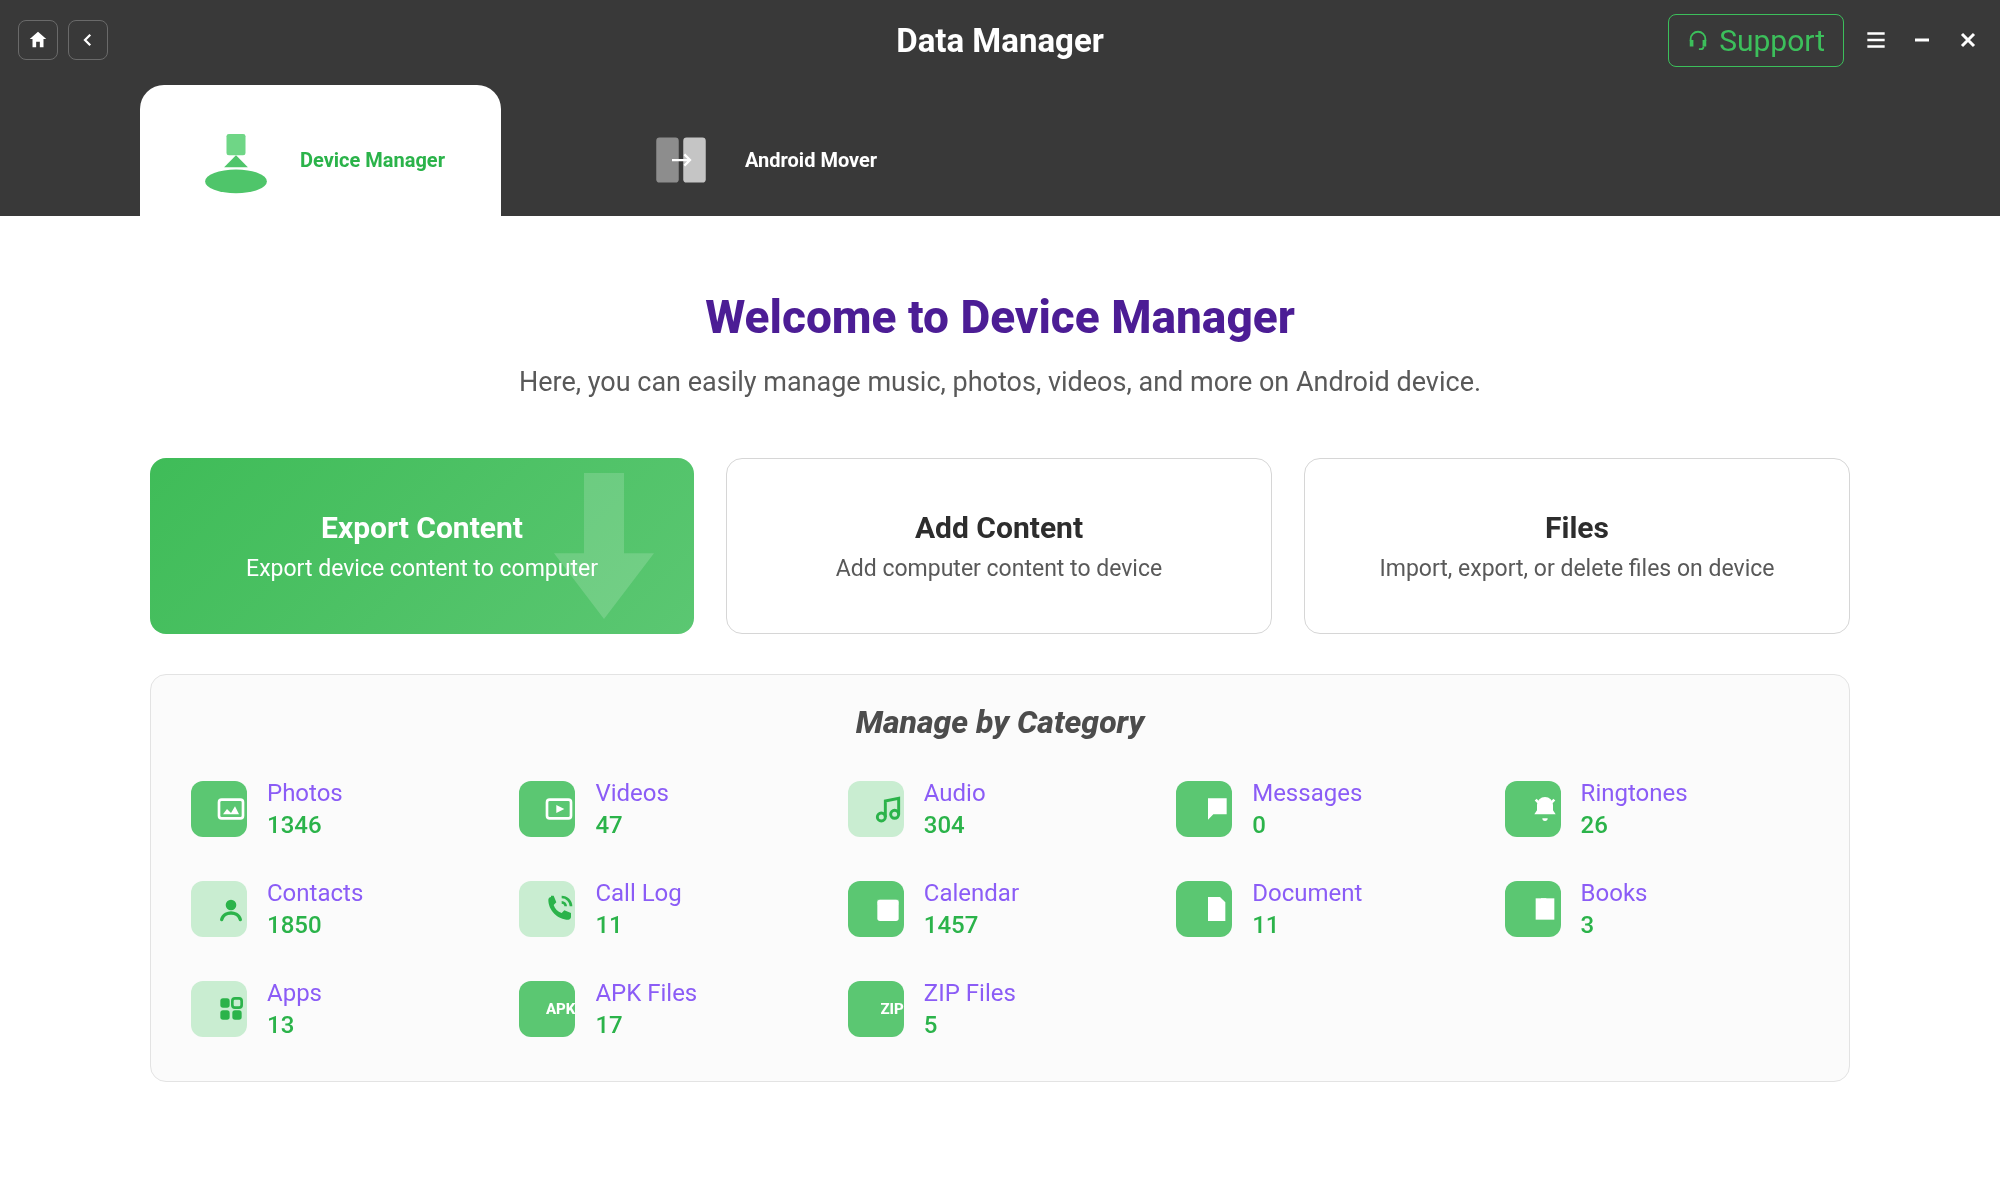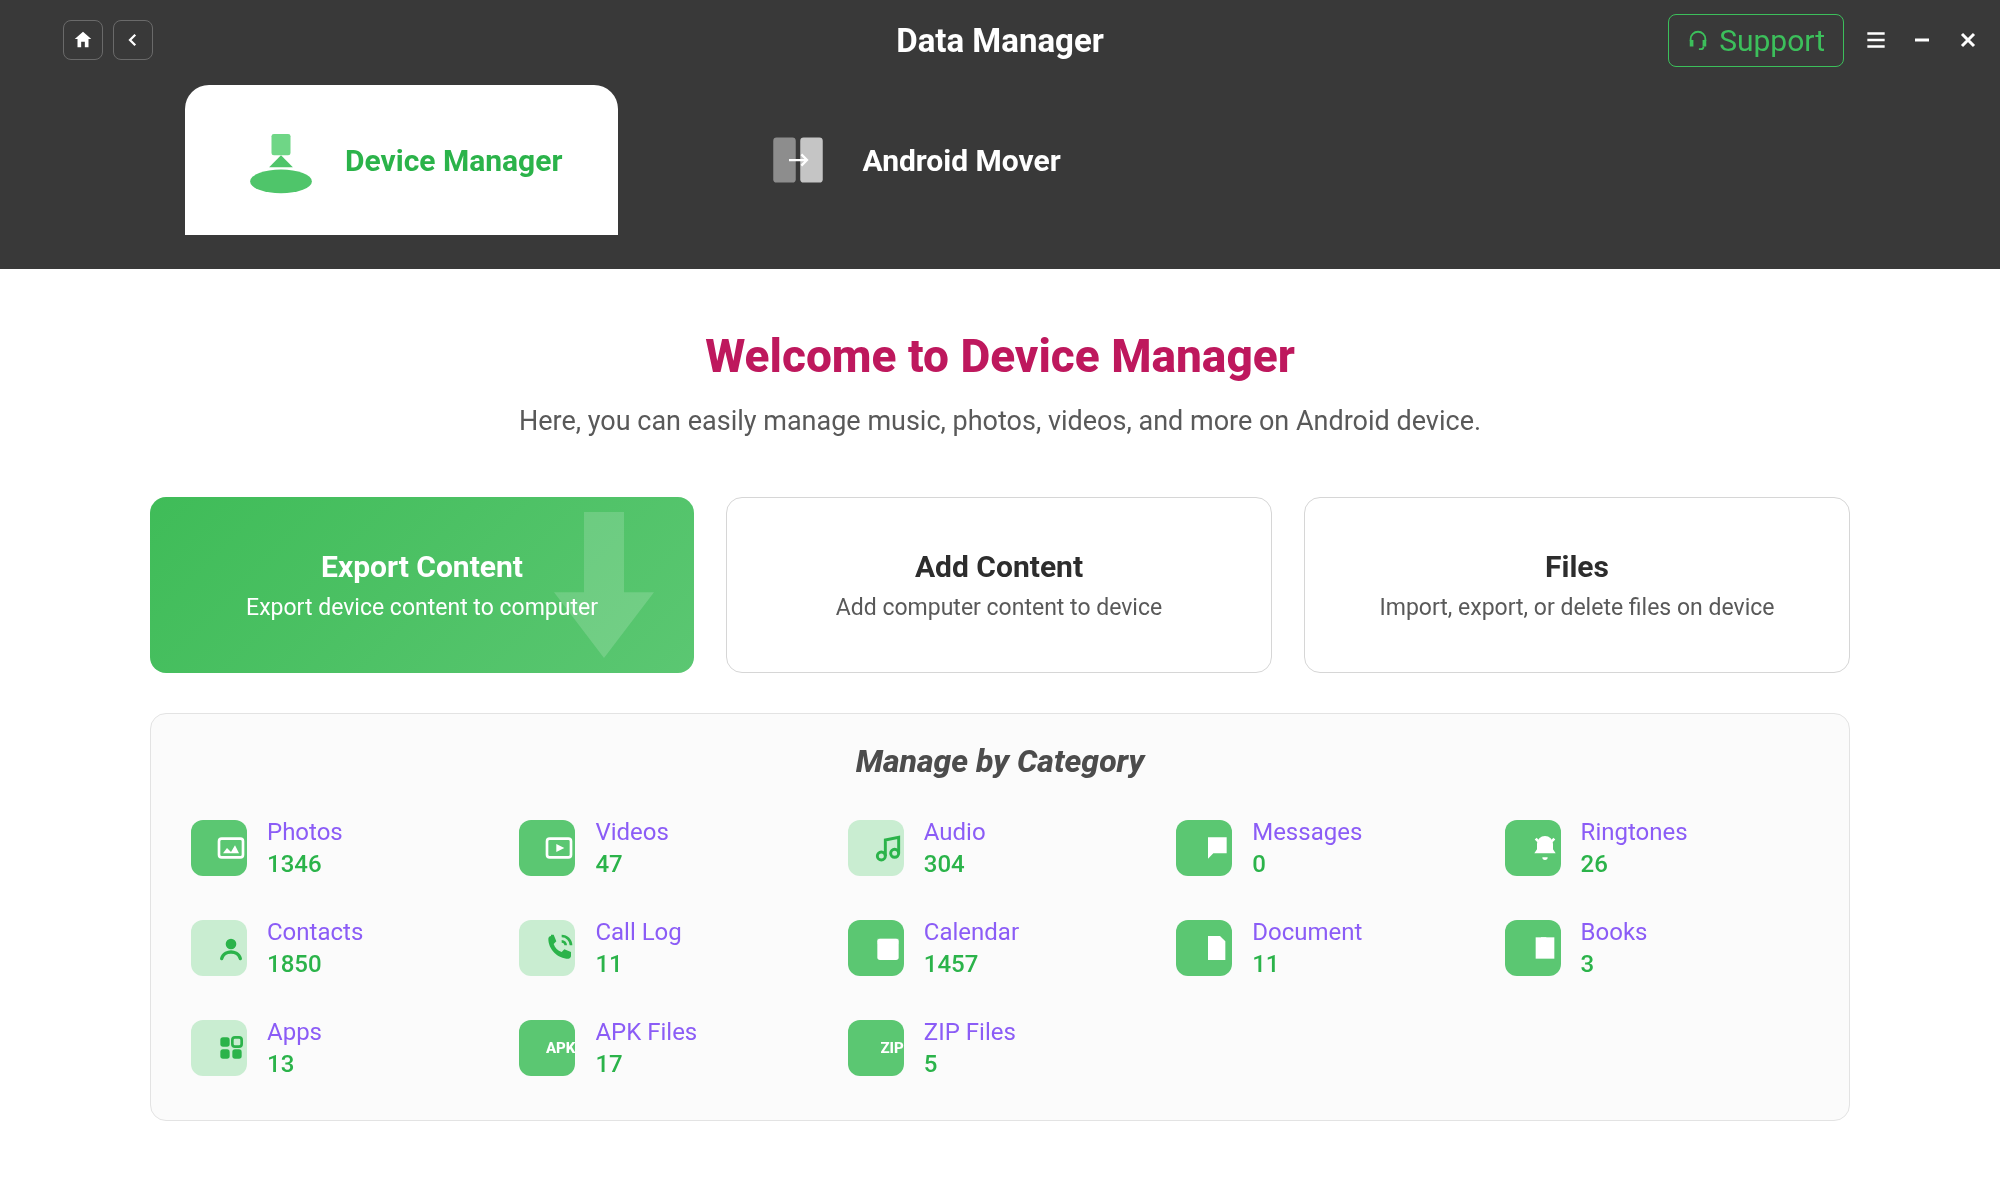--- a/index.html
+++ b/index.html
@@ -16,9 +16,8 @@
 }
 .header {
   background: #393939;
-  height: 269px;
+  height: 216px;
   position: relative;
-  padding-left: 45px;
 }
 .titlebar {
   display: flex;

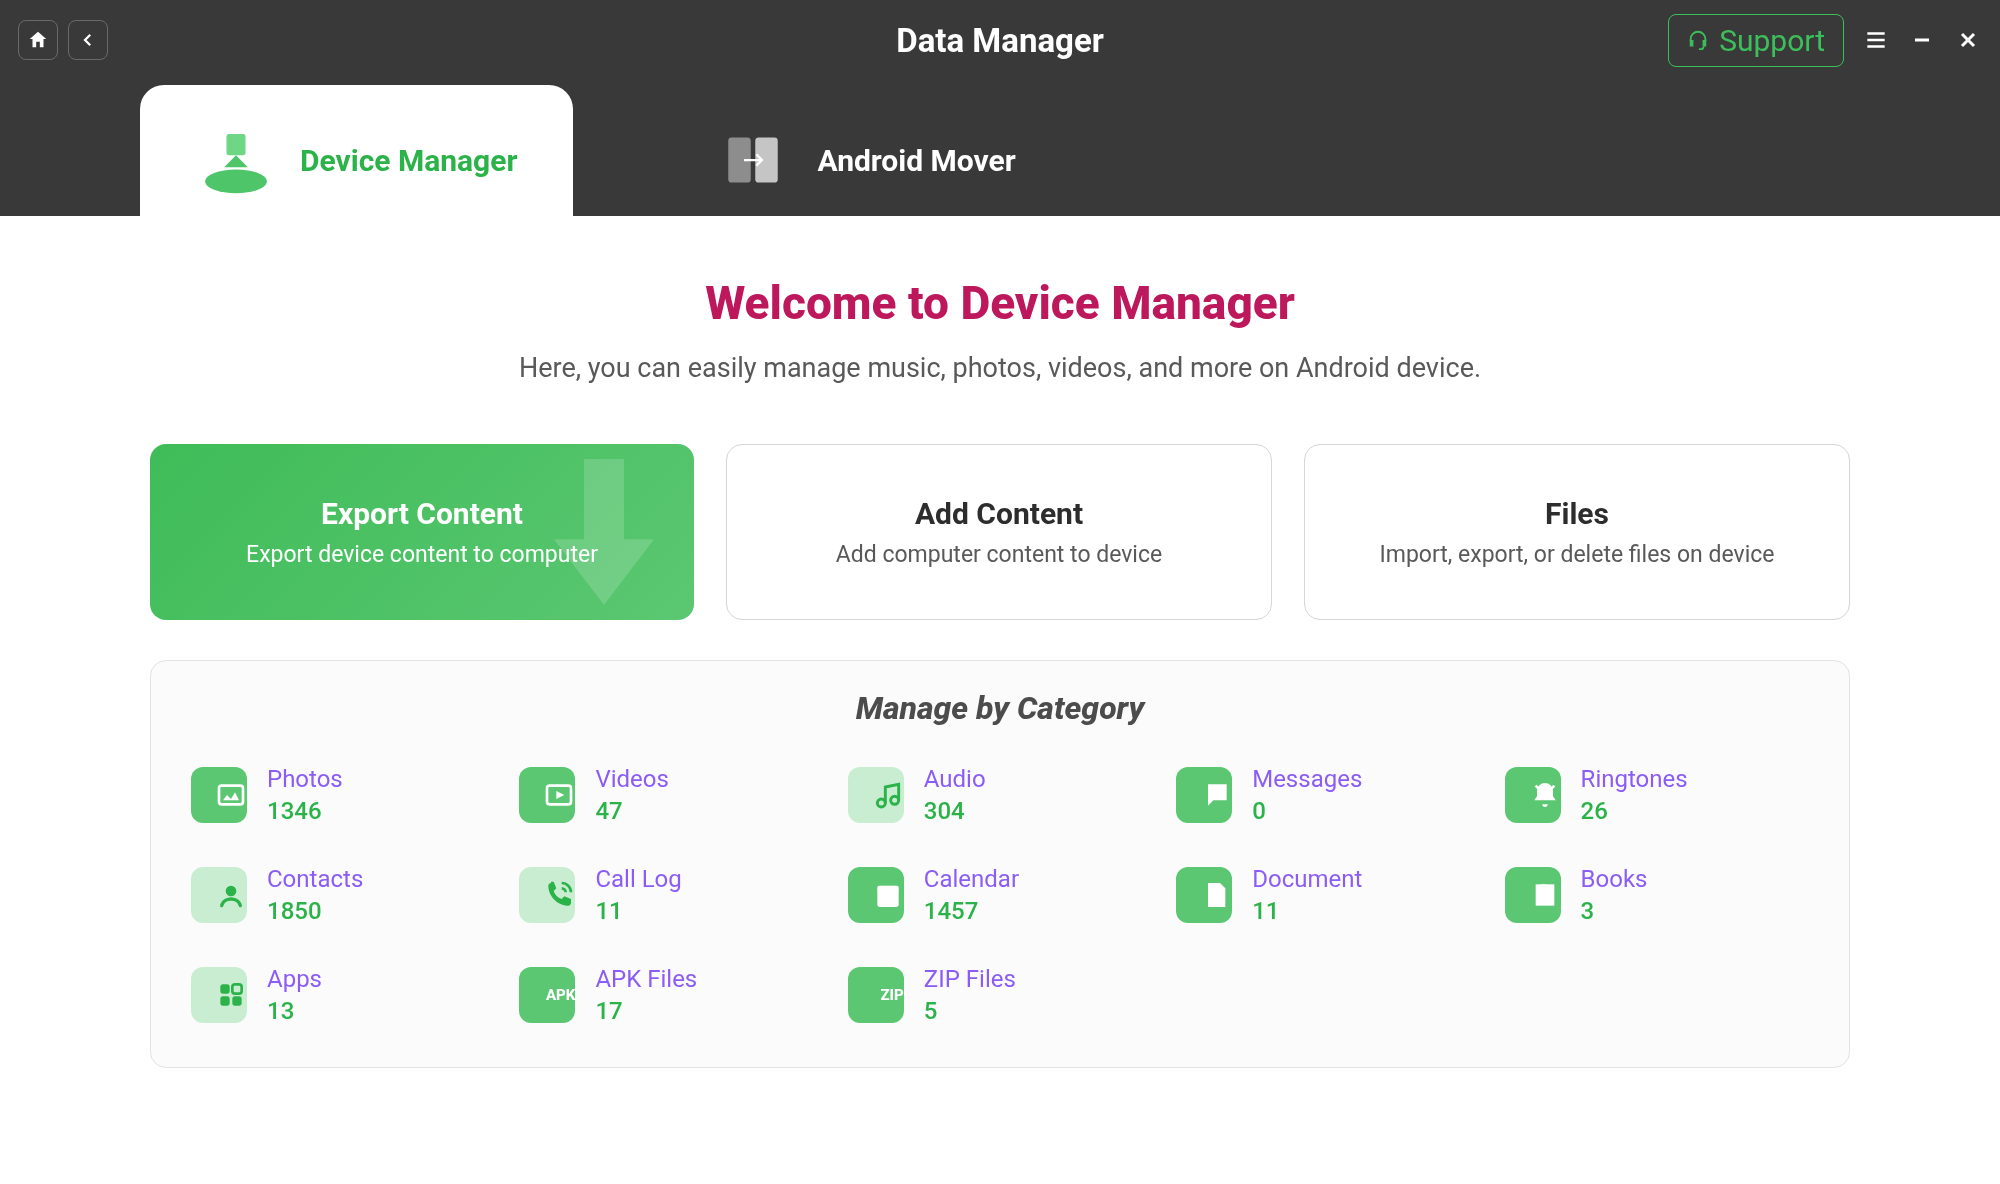--- a/index.html
+++ b/index.html
@@ -104,7 +104,7 @@
   justify-content: center;
 }
 .tab-label {
-  font-size: 30px;
+  font-size: 20px;
   font-weight: 700;
   color: #fff;
 }

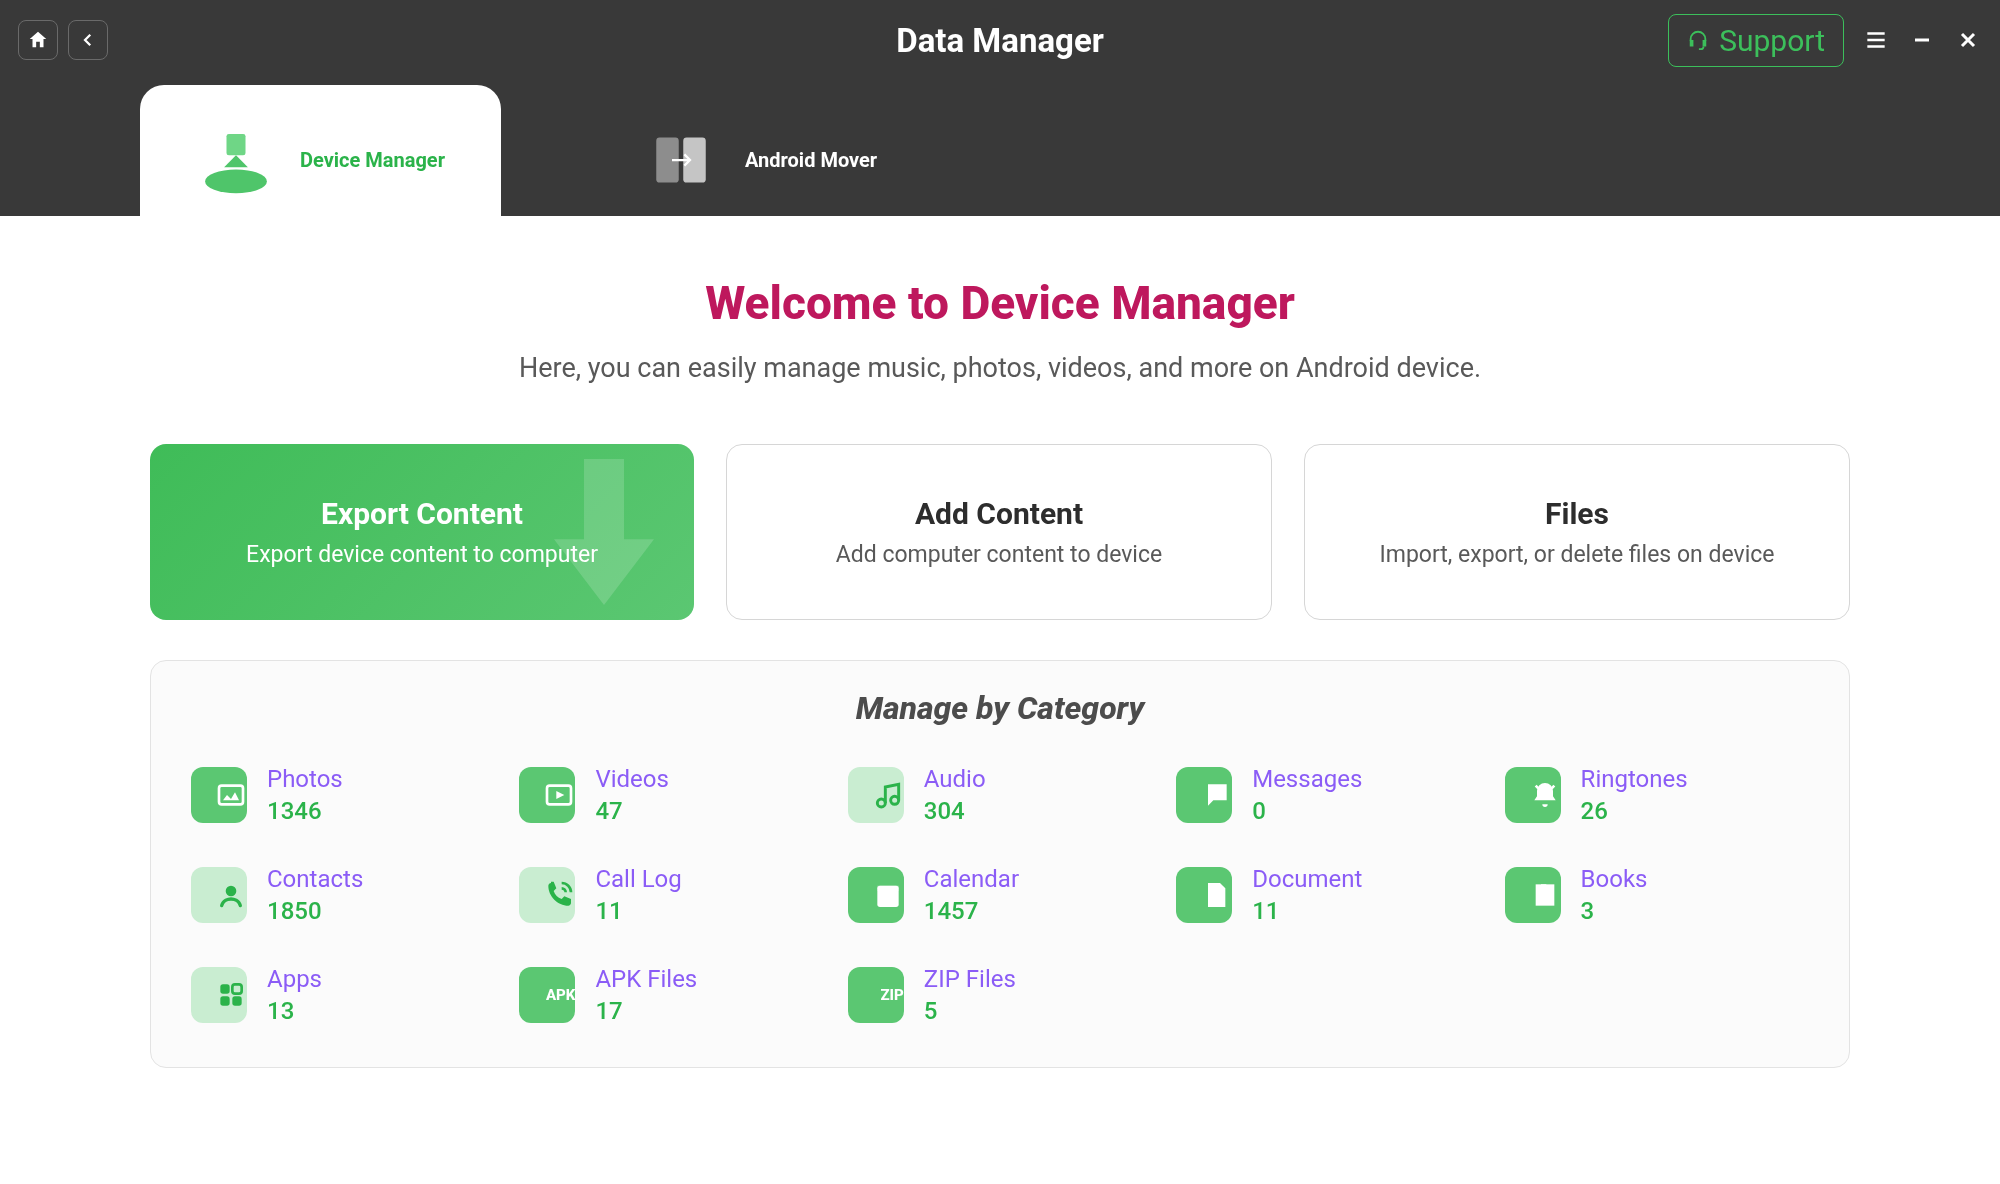--- a/index.html
+++ b/index.html
@@ -118,8 +118,9 @@
   text-align: center;
   font-size: 46px;
   font-weight: 800;
-  color: #be185d;
+  color: #4c1d95;
   margin-bottom: 22px;
+  margin-top: 14px;
 }
 .welcome-sub {
   text-align: center;

